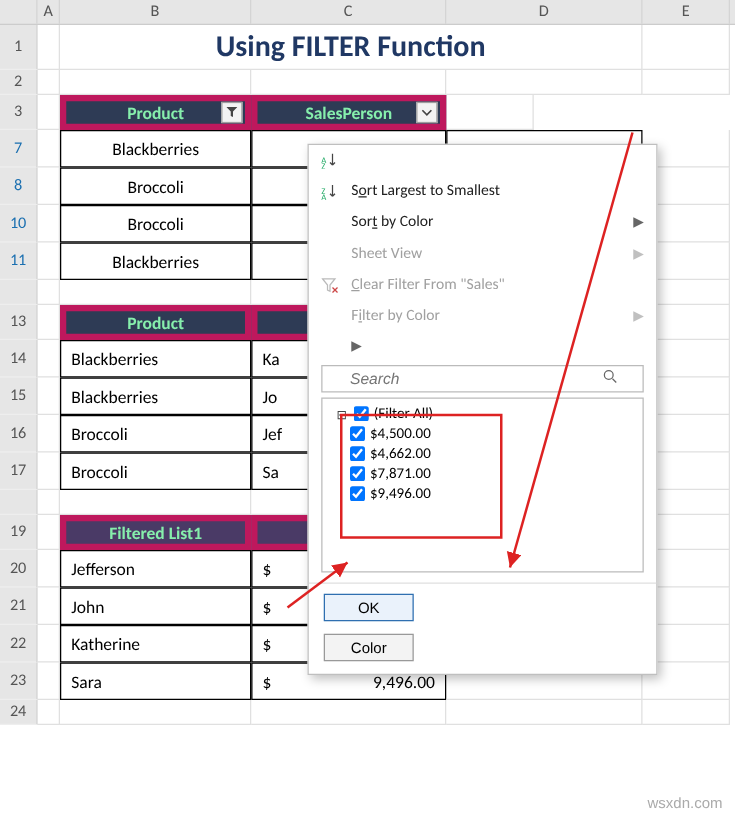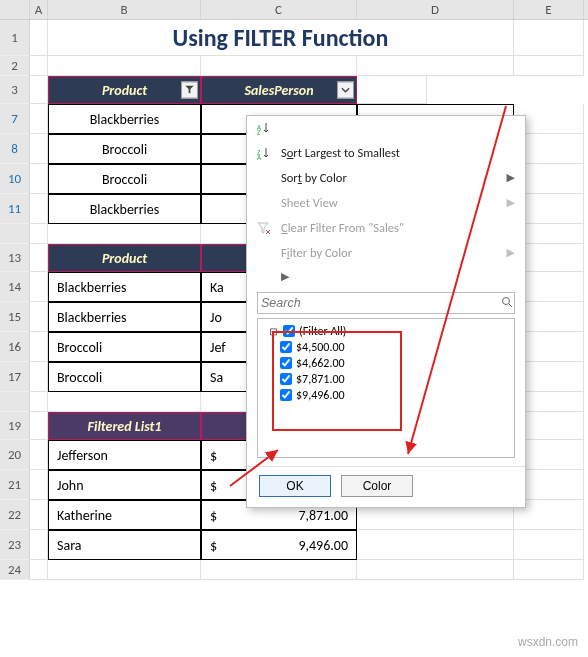--- a/index.html
+++ b/index.html
@@ -29,7 +29,7 @@
 .cell { border-right: 1px solid #e0e0e0; border-bottom: 1px solid #e0e0e0; padding: 4px 6px; display: flex; align-items: center; }
 .cell.cA { border-right: 1px solid #e0e0e0; }
 .title { font-size: 24px; font-weight: bold; color: #203864; justify-content: center; }
-.thead { background: #2e3b55; color: #fef9c3; font-weight: bold; justify-content: center; border: 1px solid #be185d; position: relative; font-style: italic; }
+.thead { background: #2e3b55; color: #86efac; font-weight: bold; justify-content: center; border: 5px solid #be185d; position: relative; }
 .thead.alt { background: #4a3a66; }
 .tcell { border: 1px solid #000; justify-content: center; }
 .tcell.left { justify-content: flex-start; padding-left: 8px; }

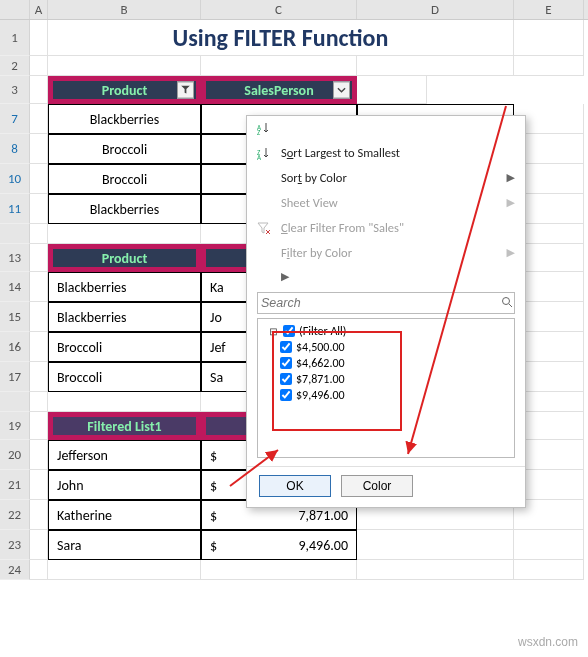--- a/index.html
+++ b/index.html
@@ -44,7 +44,7 @@
 .menu-item .mlabel { flex: 1; }
 .menu-item .chevr { color: #666; font-size: 11px; }
 .menu-item.disabled .chevr { color: #c0c0c0; }
-.menu-search { margin: 4px 10px; border: 1px solid #bbb; display: flex; align-items: center; padding: 2px 1px; }
+.menu-search { margin: 4px 10px; border: 1px solid #bbb; display: flex; align-items: center; padding: 2px 20px; }
 .menu-search input { flex: 1; border: 0; outline: 0; font-size: 12.5px; font-style: italic; color: #888; }
 .menu-search .sic { color: #666; }
 .menu-list { margin: 2px 10px 8px 10px; border: 1px solid #bbb; height: 140px; padding: 4px 6px; position: relative; }

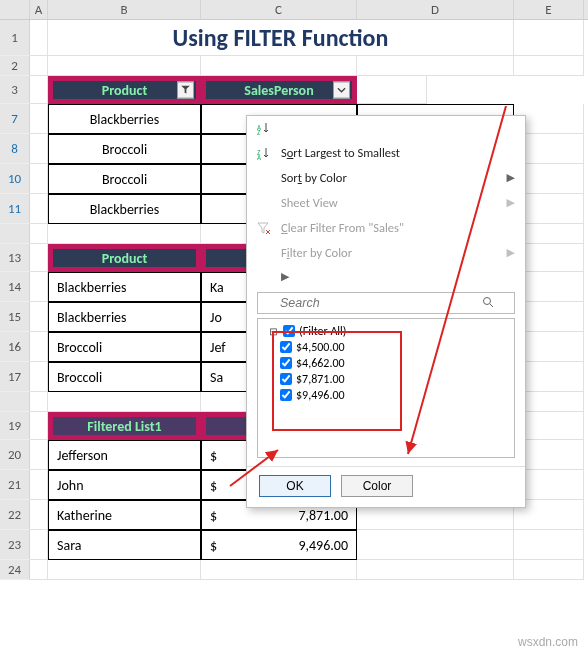--- a/index.html
+++ b/index.html
@@ -53,7 +53,7 @@
 .menu-list .li.first { padding-left: 4px; }
 .menu-list .td { width: 11px; height: 11px; display: flex; align-items: center; justify-content: center; color: #444; font-size: 10px; }
 .menu-list input[type=checkbox] { margin: 0; width: 12px; height: 12px; }
-.menu-btns { display: flex; justify-content: flex-start; gap: 10px; padding: 8px 12px 10px; border-top: 1px solid #e0e0e0; }
+.menu-btns { display: flex; justify-content: center; gap: 10px; padding: 8px 12px 10px; border-top: 1px solid #e0e0e0; flex-direction: column; }
 .menu-btns button { width: 72px; height: 22px; font-size: 12px; border: 1px solid #999; background: #f3f3f3; }
 .menu-btns button.primary { border: 1px solid #2f6fb0; background: #eaf2fb; }
 .redline { position: absolute; pointer-events: none; z-index: 60; }

